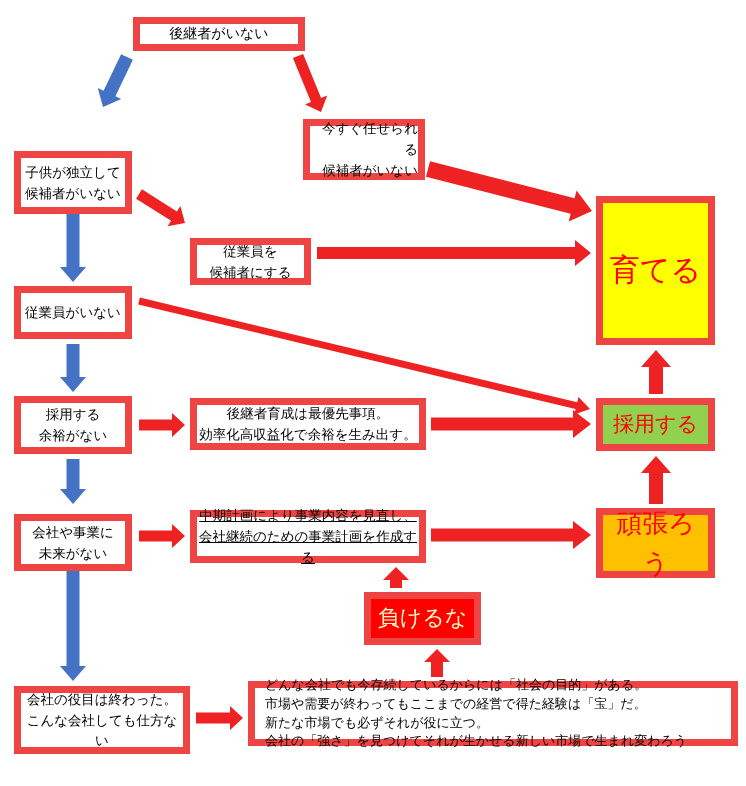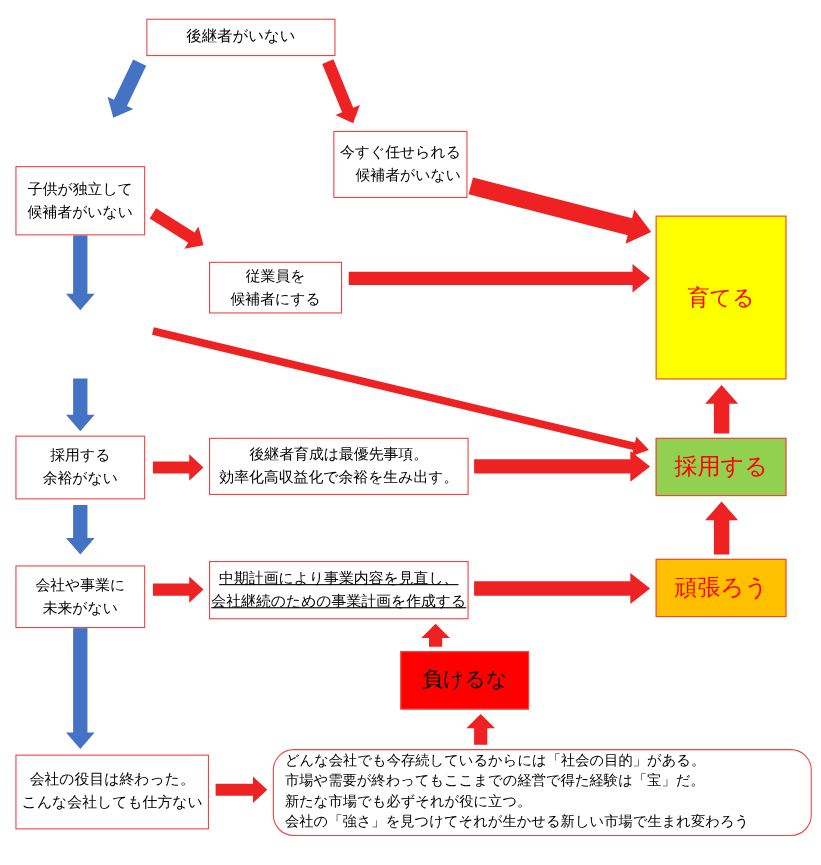--- a/index.html
+++ b/index.html
@@ -11,7 +11,7 @@
   }
   .arrows{position:absolute;left:0;top:0;width:746px;height:786px;pointer-events:none;}
   .node{
-    position:absolute;box-sizing:border-box;border:1px solid #ef4444;background:#fff;
+    position:absolute;box-sizing:border-box;border:7px solid #ef4444;background:#fff;
     display:flex;align-items:center;justify-content:center;
     text-align:center;white-space:pre-line;font-size:13.5px;line-height:1.55;
   }

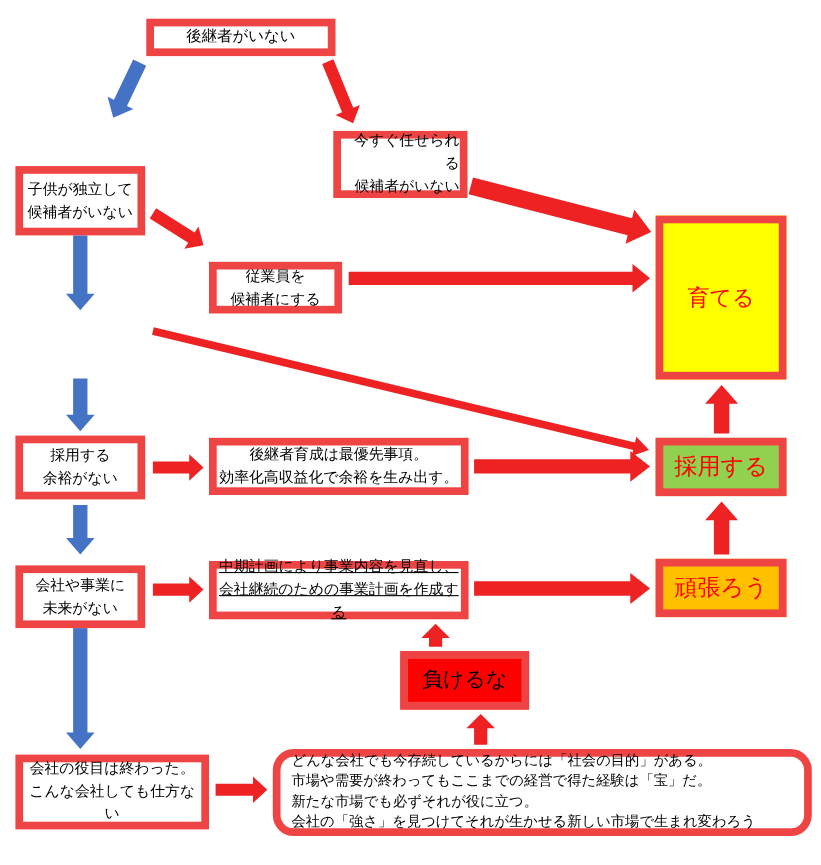--- a/index.html
+++ b/index.html
@@ -31,7 +31,7 @@
                         padding:4px 10px;font-size:13px;line-height:1.45;border-radius:19px;}
   
   .n-sodateru{left:596px;top:196px;width:119px;height:149px;
-              background:var(--yellow);color:var(--accent);font-size:20px;}
+              background:var(--yellow);color:var(--accent);font-size:30px;}
   .n-saiyou  {left:596px;top:398px;width:119px;height:53px;
               background:var(--green);color:var(--accent);font-size:21px;}
   .n-ganbarou{left:596px;top:508px;width:119px;height:53px;

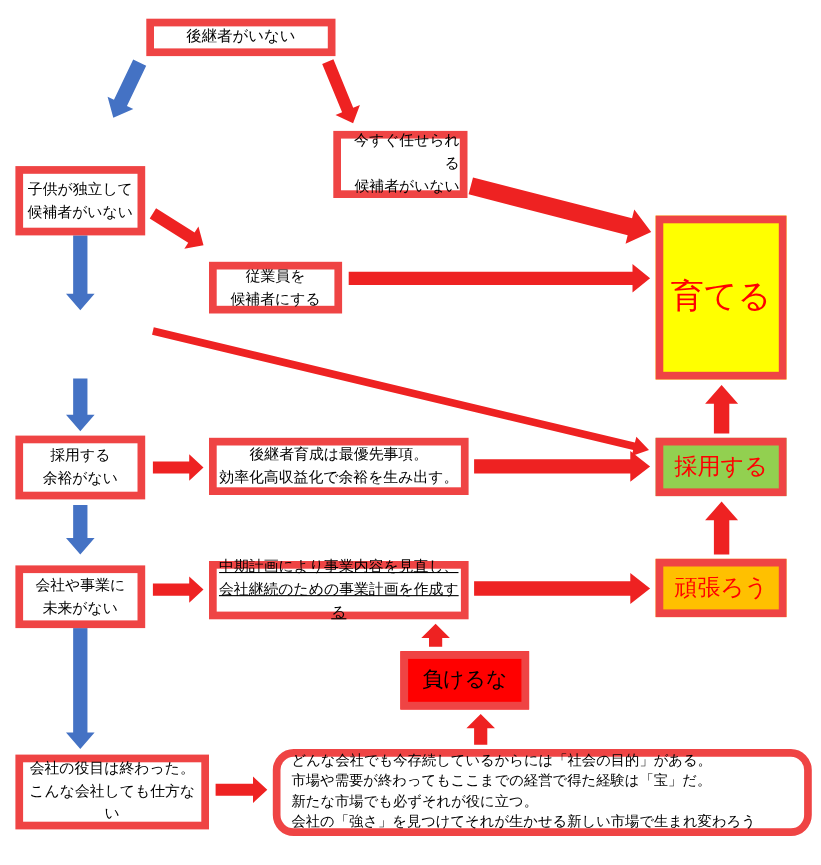--- a/index.html
+++ b/index.html
@@ -73,6 +73,7 @@
 候補者がいない</div>
   <div class="node n-employee-candidate">従業員を
 候補者にする</div>
+  <div class="node n-no-employees">従業員がいない</div>
   <div class="node n-no-hiring-capacity">採用する
 余裕がない</div>
   <div class="node n-training-priority">後継者育成は最優先事項。

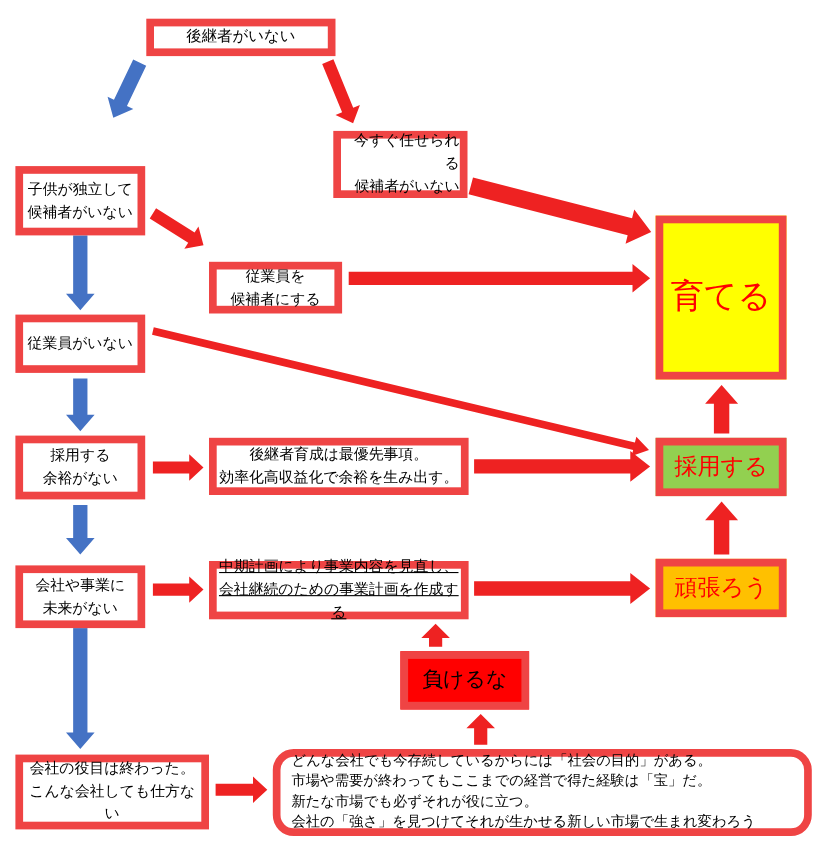--- a/index.html
+++ b/index.html
@@ -34,8 +34,8 @@
               background:var(--yellow);color:var(--accent);font-size:30px;}
   .n-saiyou  {left:596px;top:398px;width:119px;height:53px;
               background:var(--green);color:var(--accent);font-size:21px;}
-  .n-ganbarou{left:596px;top:508px;width:119px;height:53px;
-              background:var(--orange);color:var(--accent);font-size:21px;text-align:center;}
+  .n-ganbarou{left:596px;top:508px;width:119px;height:70px;
+              background:var(--orange);color:var(--accent);font-size:26px;text-align:center;}
   .n-makeruna{left:364px;top:592px;width:117px;height:53px;
               background:var(--redbox);color:#000000;font-size:19px;}
 </style>

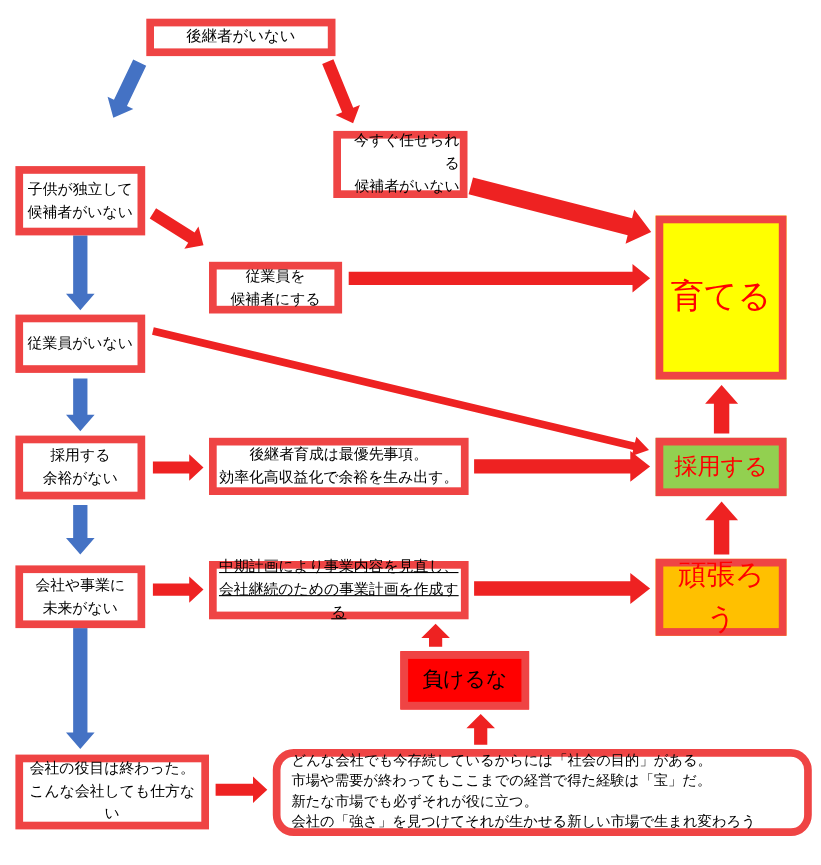--- a/index.html
+++ b/index.html
@@ -37,7 +37,7 @@
   .n-ganbarou{left:596px;top:508px;width:119px;height:70px;
               background:var(--orange);color:var(--accent);font-size:26px;text-align:center;}
   .n-makeruna{left:364px;top:592px;width:117px;height:53px;
-              background:var(--redbox);color:#000000;font-size:19px;}
+              background:var(--redbox);color:#fef9c3;font-size:22px;}
 </style>
 </head>
 <body>

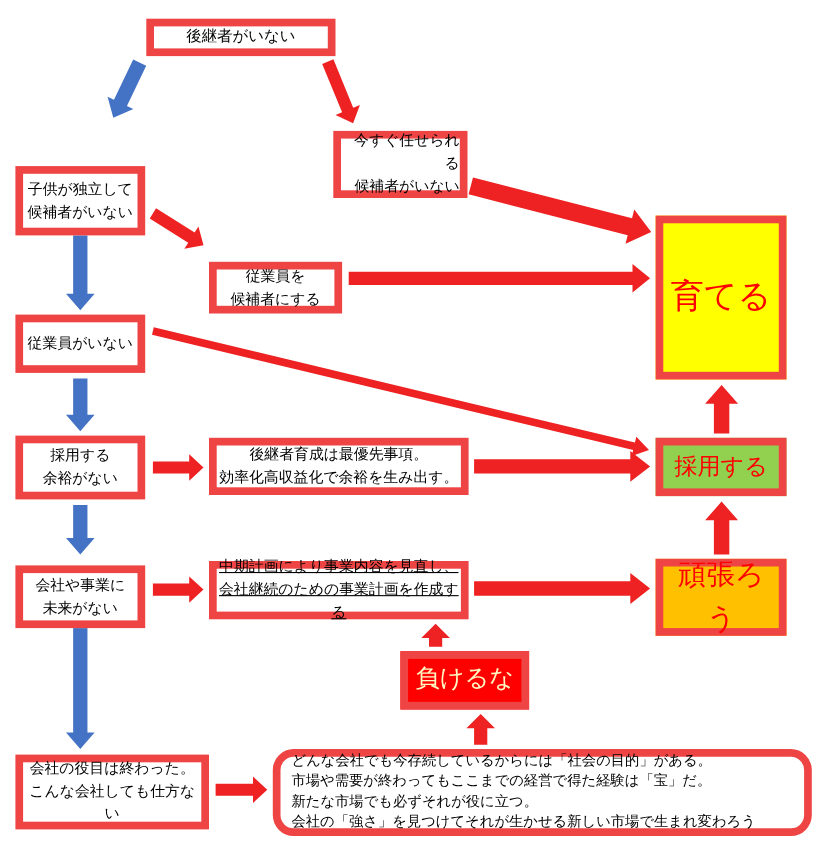--- a/index.html
+++ b/index.html
@@ -26,9 +26,9 @@
   .n-no-future         {left:14px; top:514px;width:118px;height:57px;}
   .n-midterm-plan      {left:190px;top:510px;width:236px;height:53px;text-decoration:underline;}
   .n-company-role-over {left:14px; top:686px;width:176px;height:68px;}
-  .n-social-purpose    {left:248px;top:681px;width:490px;height:79px;
+  .n-social-purpose    {left:248px;top:681px;width:490px;height:65px;
                         justify-content:flex-start;text-align:left;
-                        padding:4px 10px;font-size:13px;line-height:1.45;border-radius:19px;}
+                        padding:4px 10px;font-size:13px;line-height:1.45;}
   
   .n-sodateru{left:596px;top:196px;width:119px;height:149px;
               background:var(--yellow);color:var(--accent);font-size:30px;}

